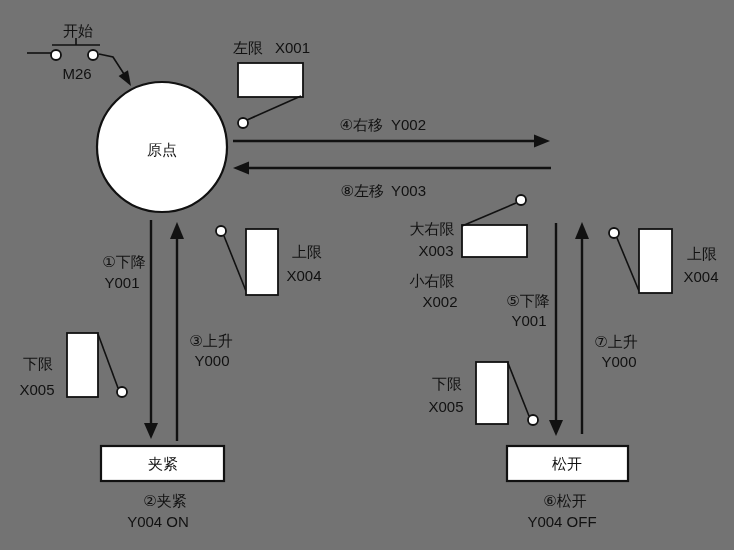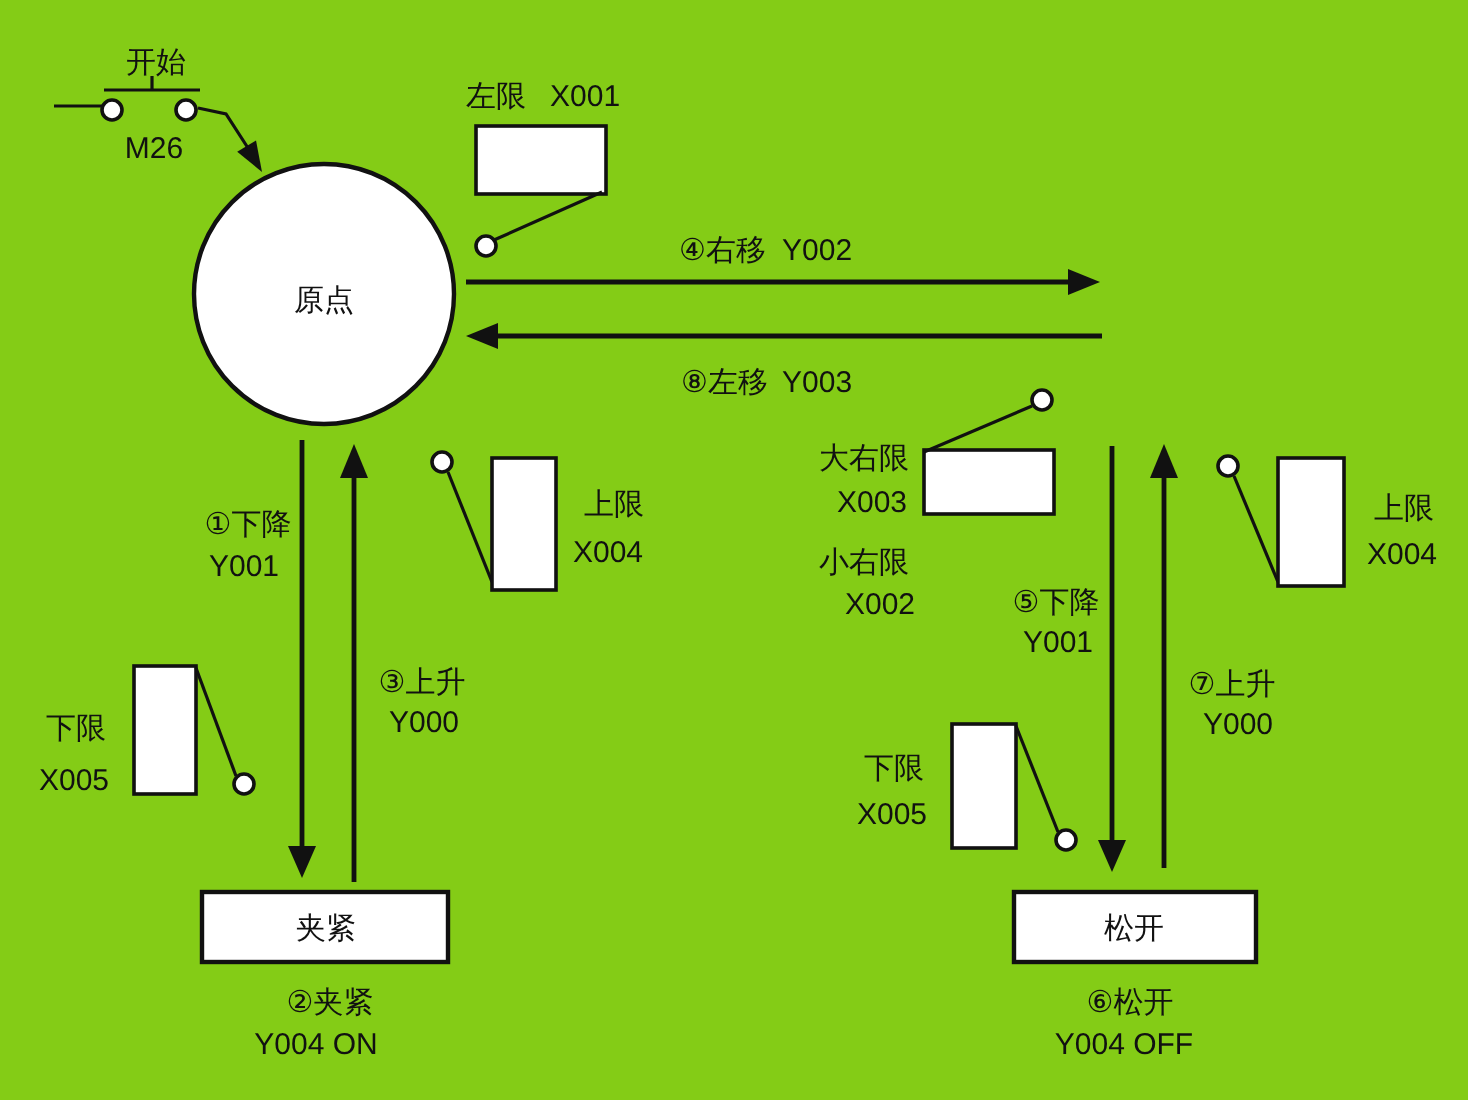--- a/index.html
+++ b/index.html
@@ -3,7 +3,7 @@
 <meta charset="utf-8">
 <style>
   html,body{margin:0;padding:0;background:#ffffff;}
-  .stage{position:relative;width:734px;height:550px;background:#84cc16;overflow:hidden;}
+  .stage{position:relative;width:734px;height:550px;background:#737373;overflow:hidden;}
   svg{display:block;}
   svg text{
     font-family:"Liberation Sans","DejaVu Sans",sans-serif;

